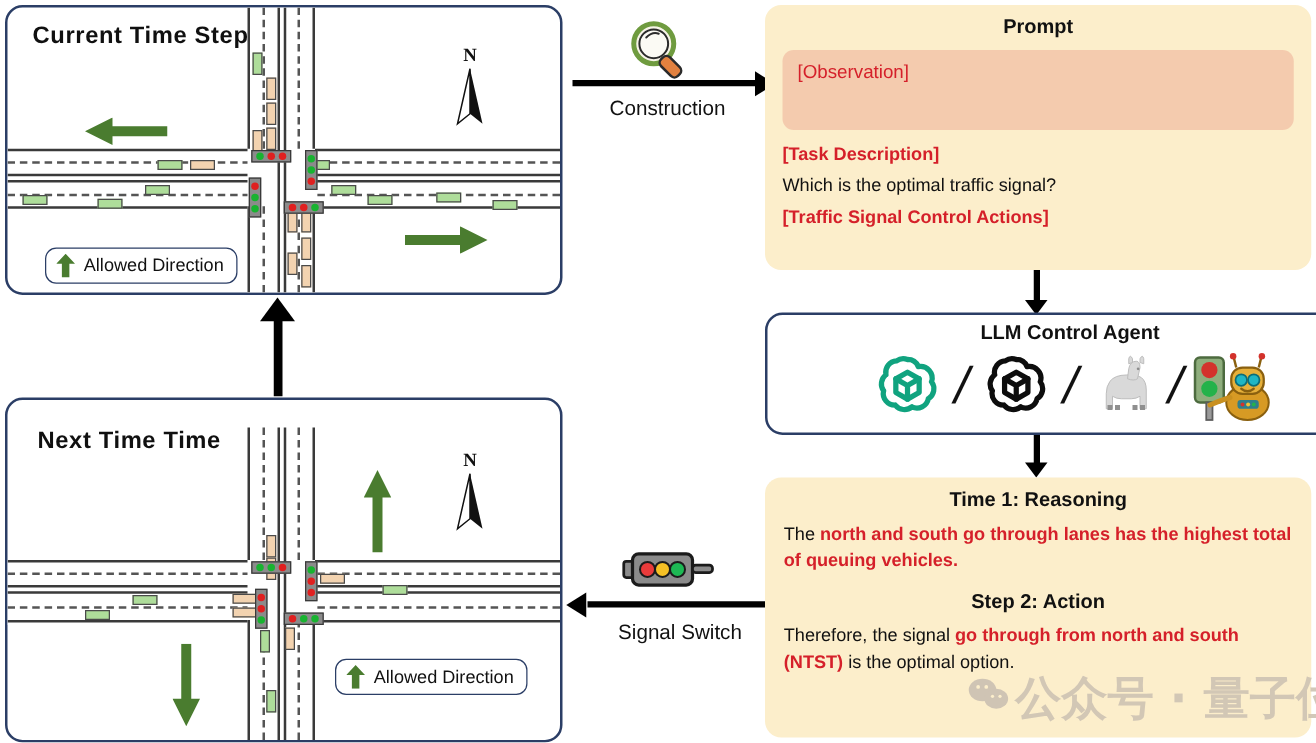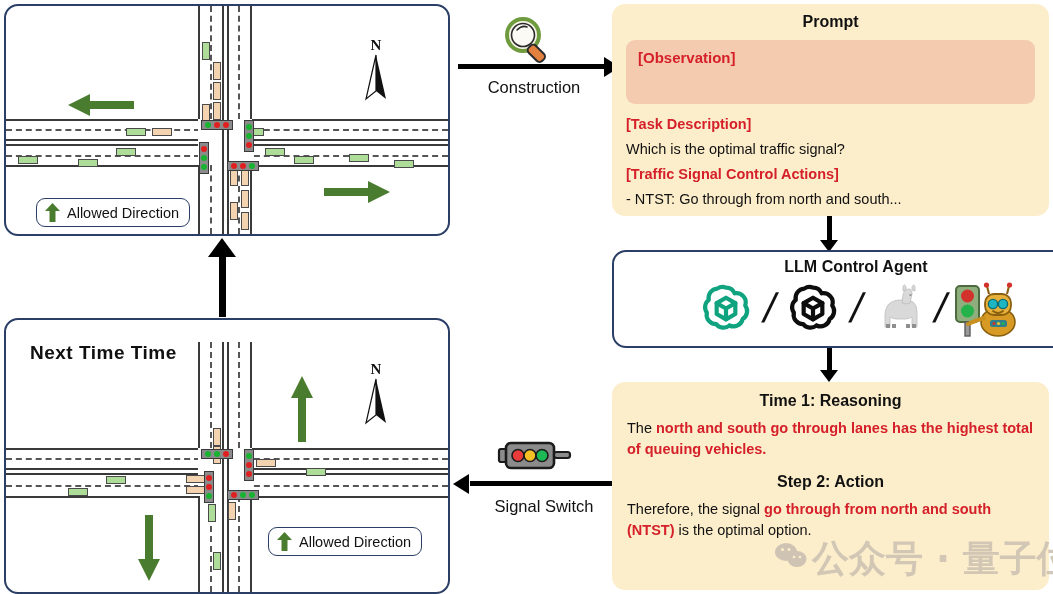--- a/index.html
+++ b/index.html
@@ -86,6 +86,7 @@
 
 <div class="panel" style="left:4px;top:4px;width:442px;height:228px;">
 
+  <div class="panel-title" style="left:20px;top:12px;">Current Time Step</div>
 
   <div class="road-fill" style="left:0;top:113px;width:442px;height:48px;"></div>
   <div class="solid-h" style="left:0;top:113px;width:442px;"></div>

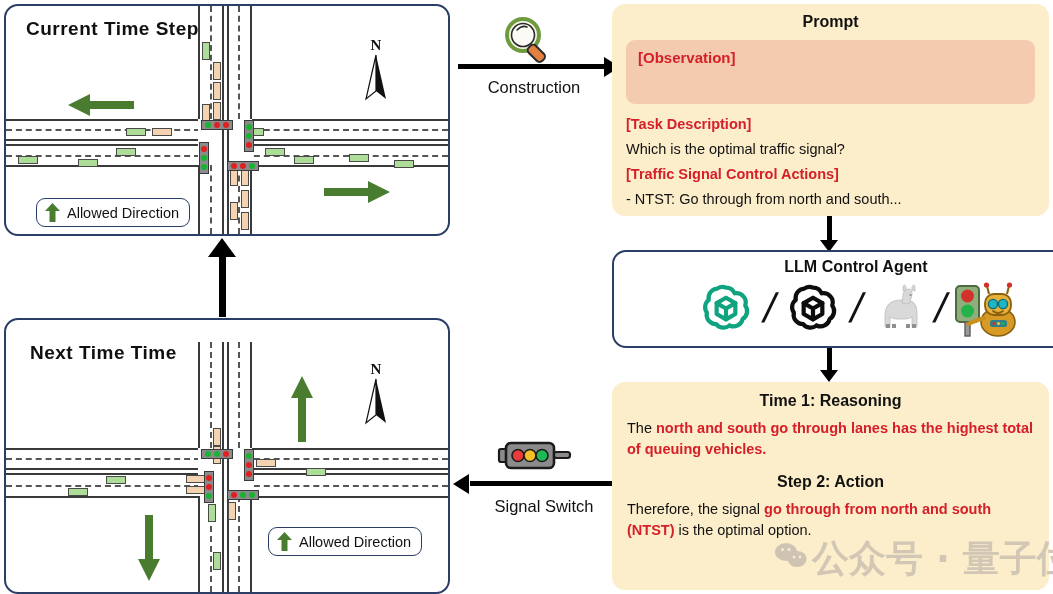--- a/index.html
+++ b/index.html
@@ -62,7 +62,7 @@
   }
   .obsbar{
     background:#f4cbae;border-radius:9px;padding:9px 12px;
-    font-weight:bold;color:#d5202a;font-size:15px;
+    font-weight:normal;color:#d5202a;font-size:15px;
   }
   .ptext{font-size:14.5px;color:#111;margin:7px 0 0 0;line-height:1.25;}
   .red{color:#d5202a;font-weight:bold;}

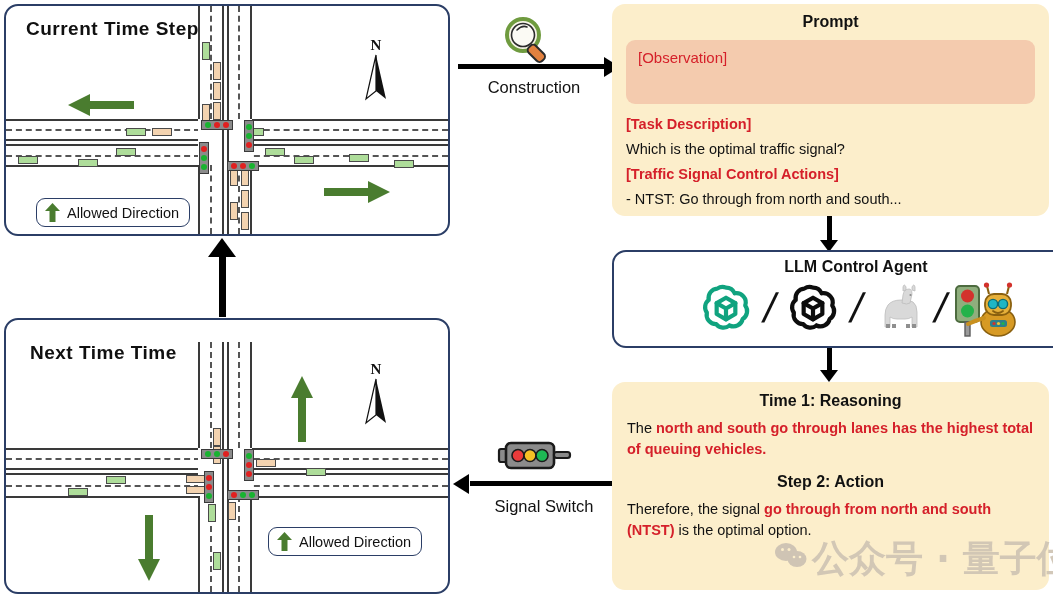--- a/index.html
+++ b/index.html
@@ -292,7 +292,6 @@
   <div class="ptext red" style="margin-top:11px;">[Task Description]</div>
   <div class="ptext">Which is the optimal traffic signal?</div>
   <div class="ptext red">[Traffic Signal Control Actions]</div>
-  <div class="ptext">- NTST: Go through from north and south...</div>
 </div>
 
 <div class="arrow-line" style="left:827px;top:216px;width:5px;height:26px;"></div>

